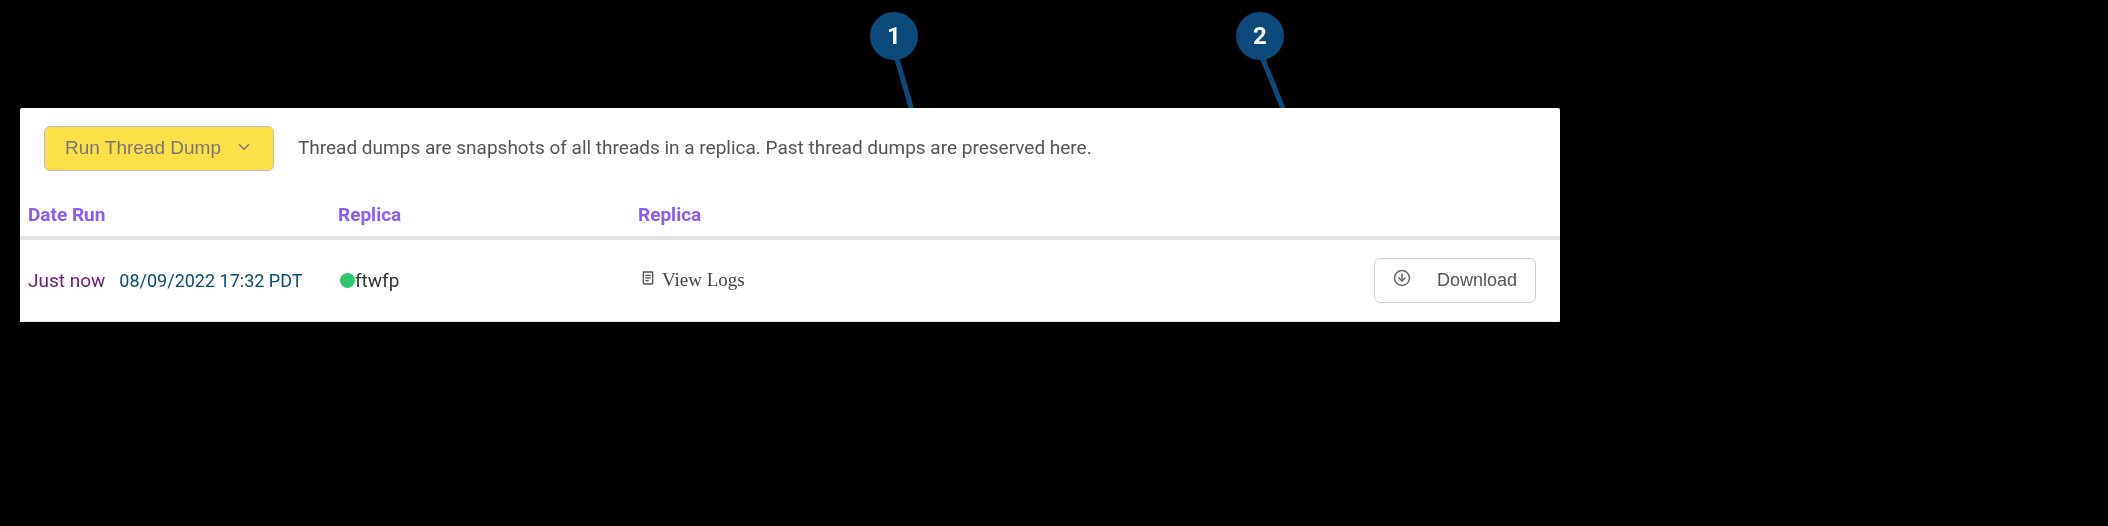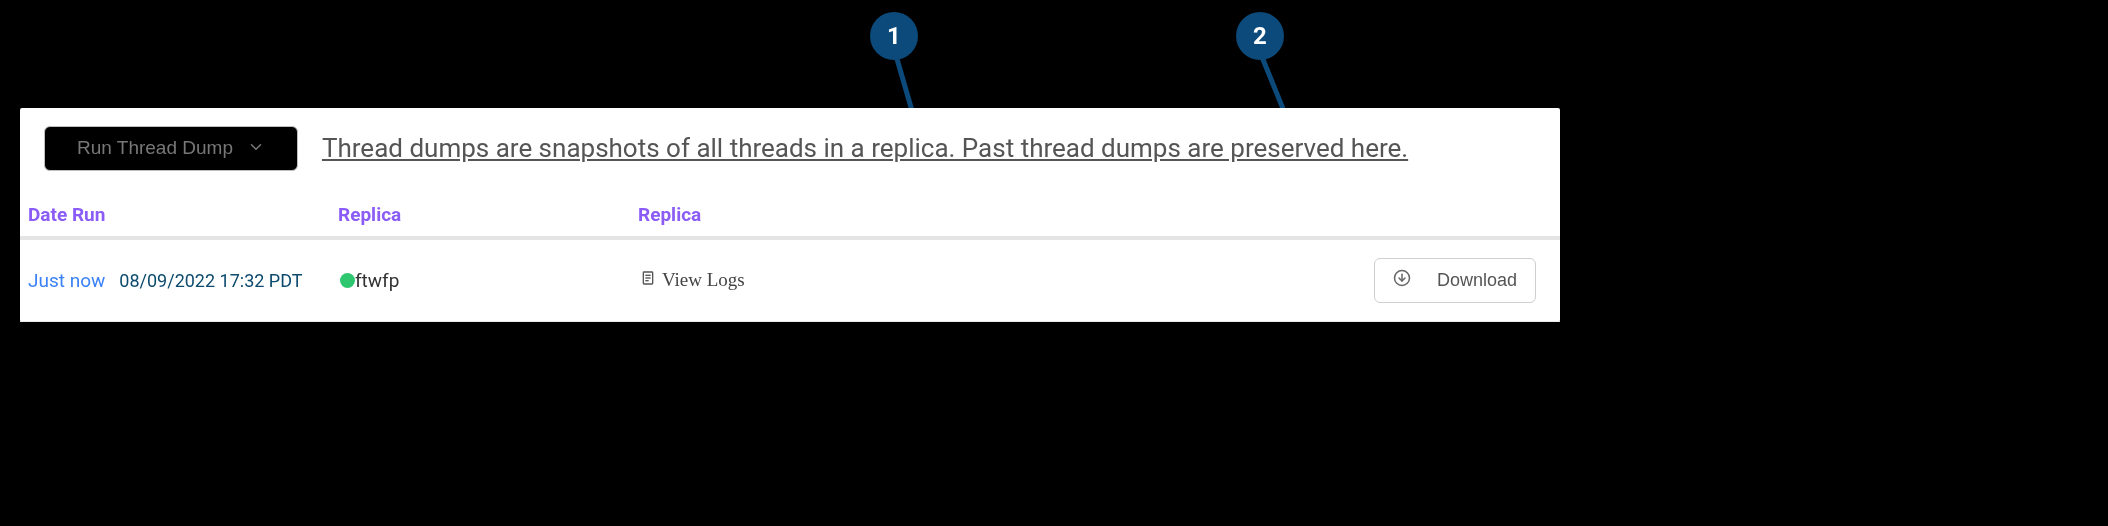--- a/index.html
+++ b/index.html
@@ -36,10 +36,10 @@
     display: inline-flex;
     align-items: center;
     gap: 14px;
-    padding: 10px 32px;
+    padding: 10px 20px;
     border: 1px solid #bfbfbf;
     border-radius: 6px;
-    background: #000000;
+    background: #fde047;
     color: #777;
     font-size: 19px;
     font-weight: 400;

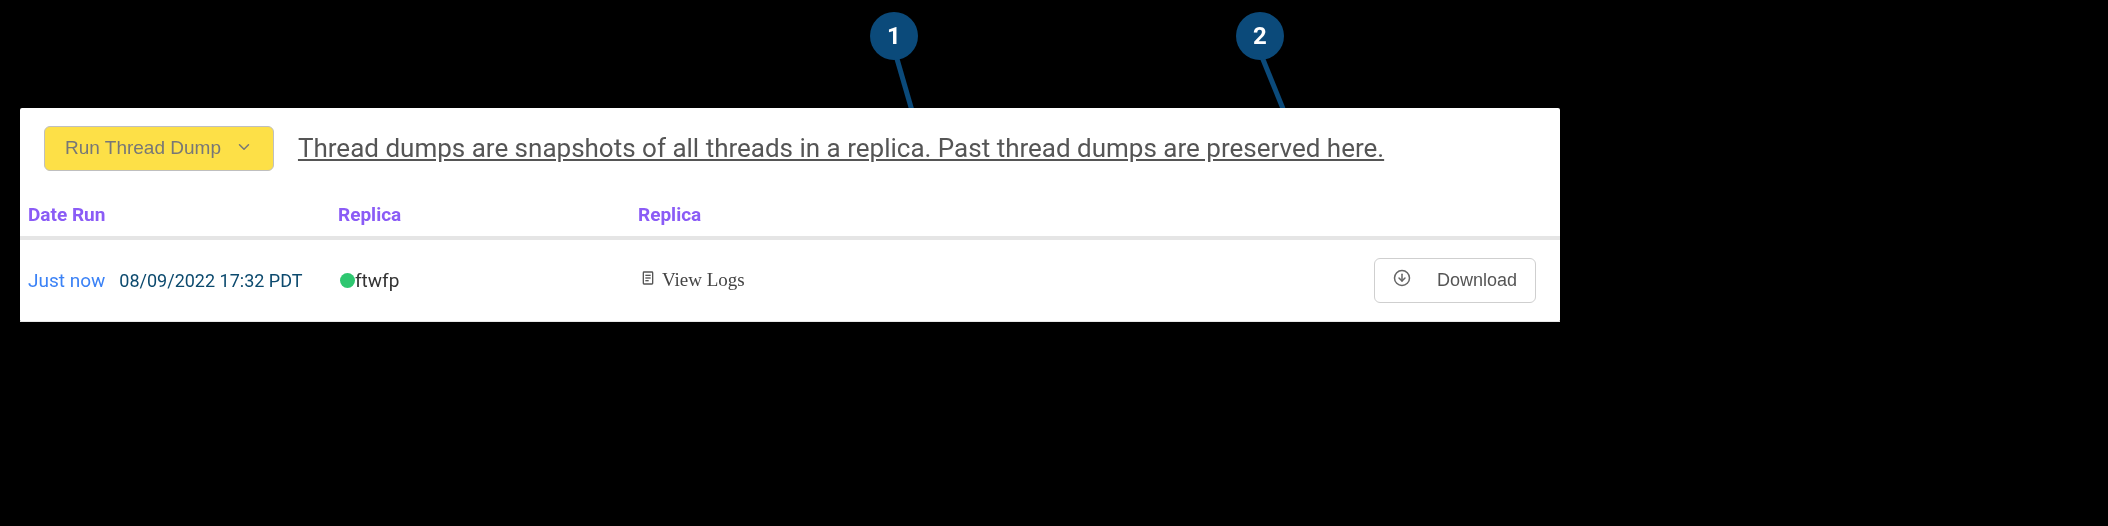--- a/index.html
+++ b/index.html
@@ -53,9 +53,8 @@
   }
   .desc-text {
     color: #555;
-    font-size: 26px;
+    font-size: 19px;
     line-height: 1.4;
-    text-decoration: underline;
   }
   .table {
     width: 100%;

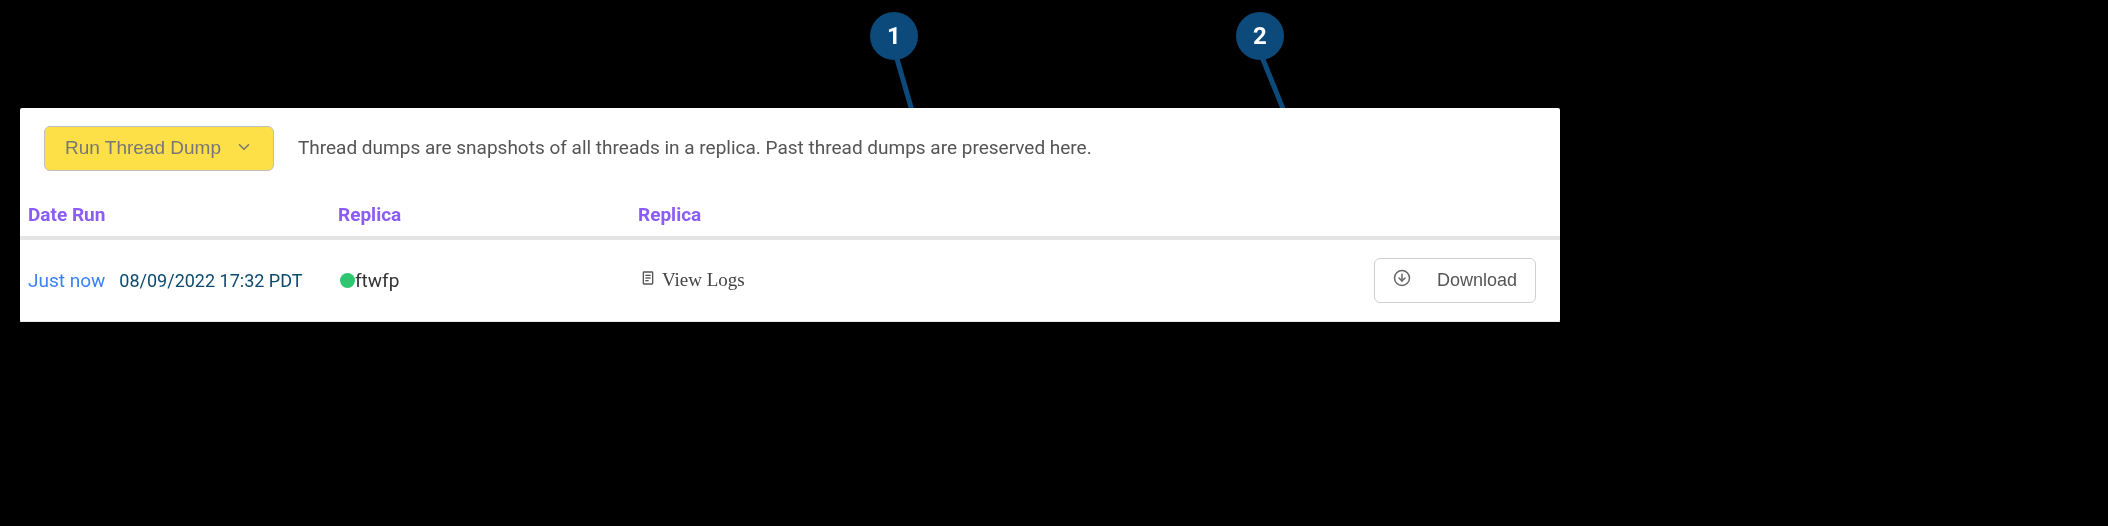--- a/index.html
+++ b/index.html
@@ -82,7 +82,7 @@
   .col-download{ flex: 0 0 170px; text-align: right; }
 
   .date-cell { display:flex; align-items: baseline; gap: 14px; }
-  .date-cell .rel  { color: #3b82f6; }
+  .date-cell .rel  { color: #701a75; }
   .date-cell .abs  { color: #0c4a6e; font-size: 18px; }
 
   .config-val { color: #333; font-weight: 400; }

